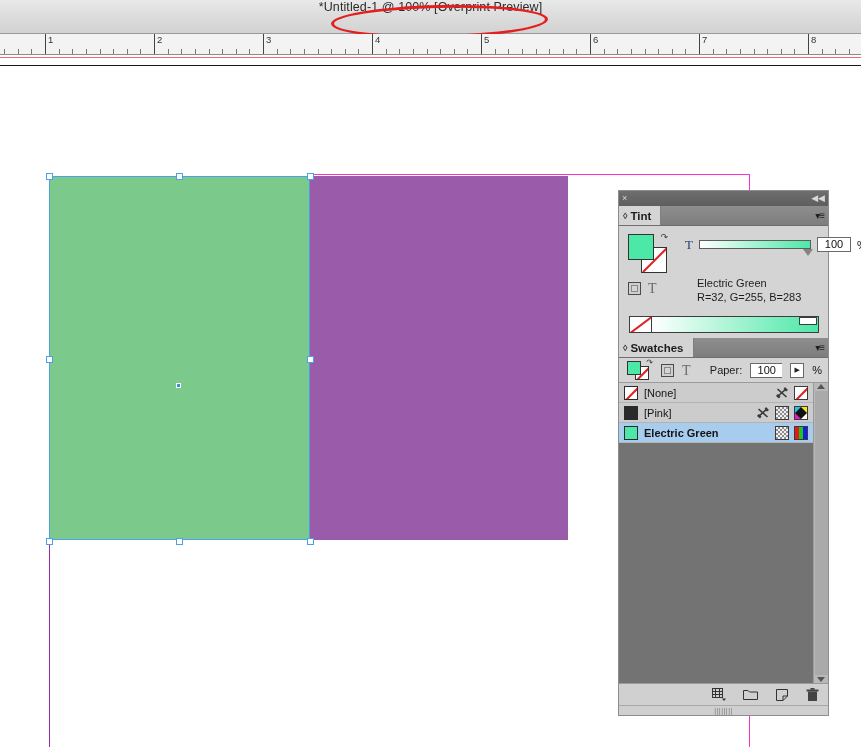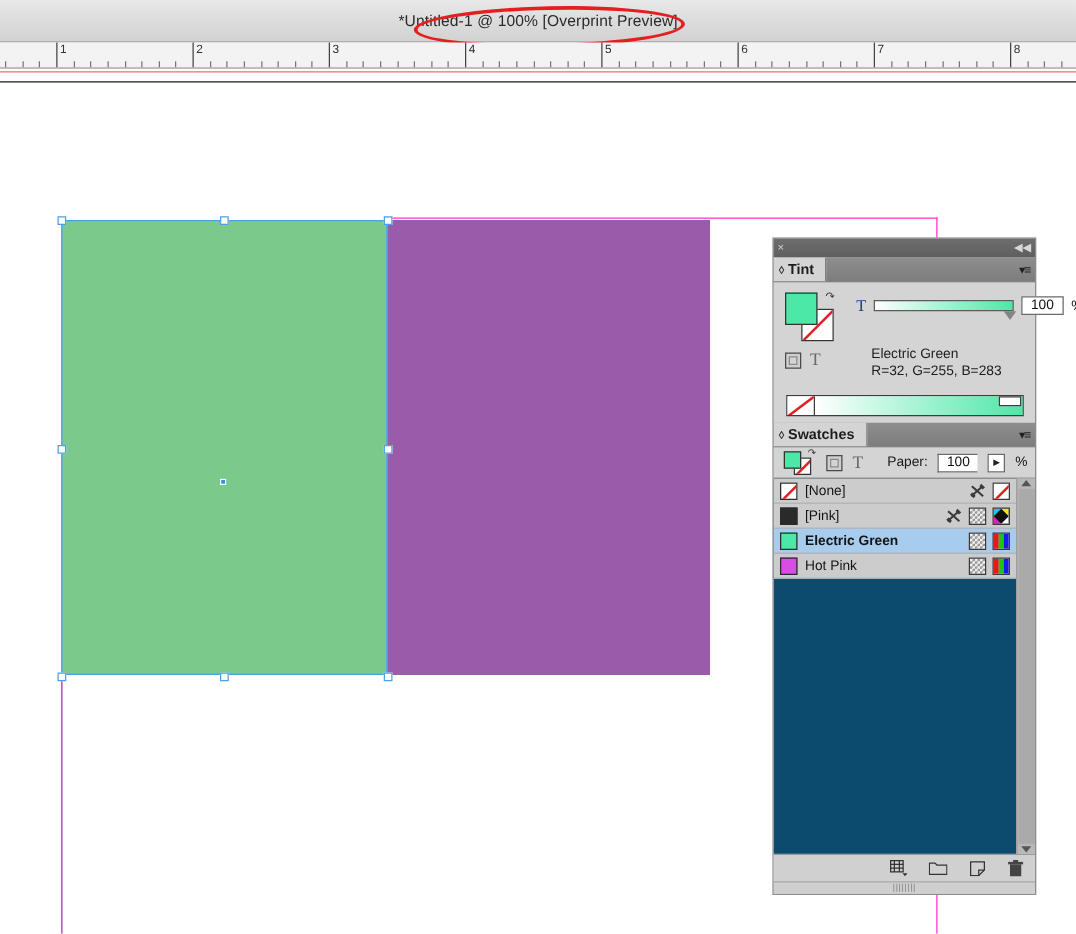--- a/index.html
+++ b/index.html
@@ -28,7 +28,6 @@
     border-bottom: 1px solid #9a9a9a;
     box-sizing: border-box;
     display: flex;
-    align-items: center;
     justify-content: center;
   }
   #titlebar-text {

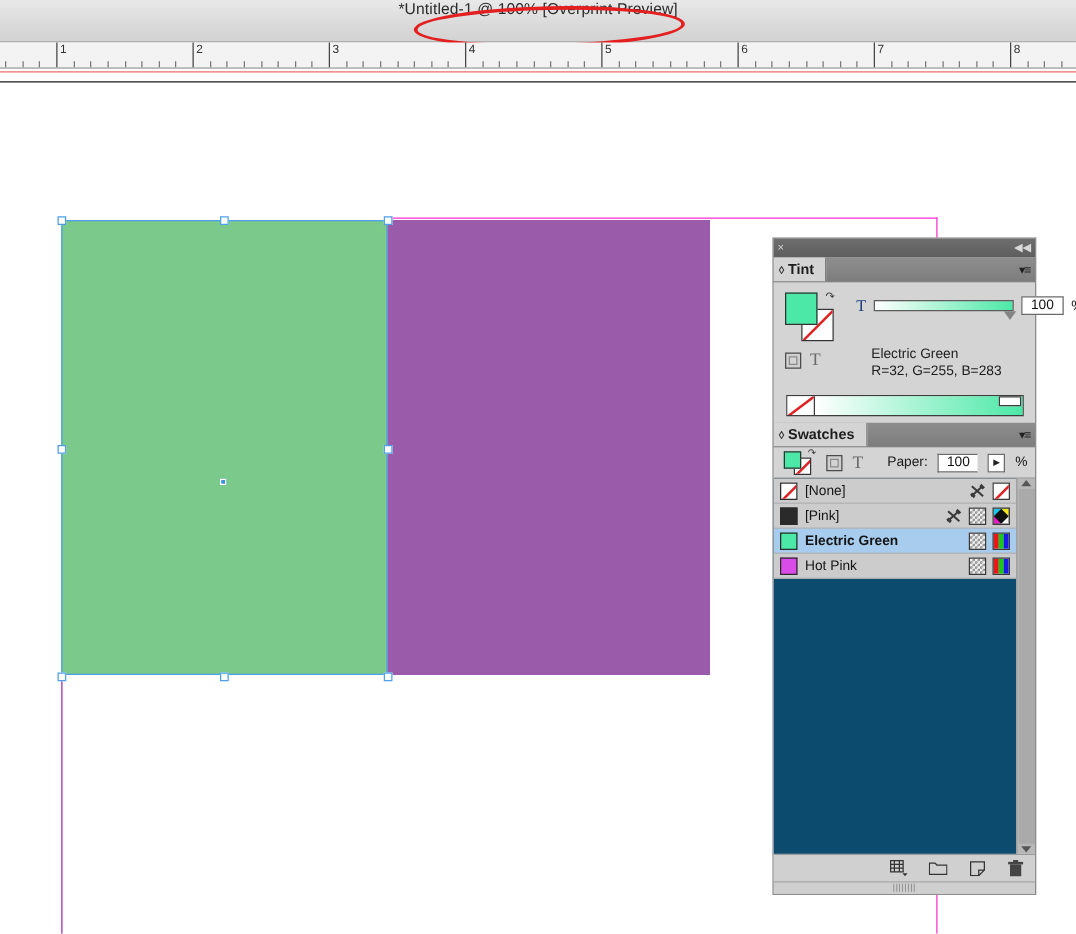--- a/index.html
+++ b/index.html
@@ -446,7 +446,7 @@
   }
   #sw-list {
     flex: 1;
-    background: #0c4a6e;
+    background: #737373;
     overflow: hidden;
   }
   .sw-row {

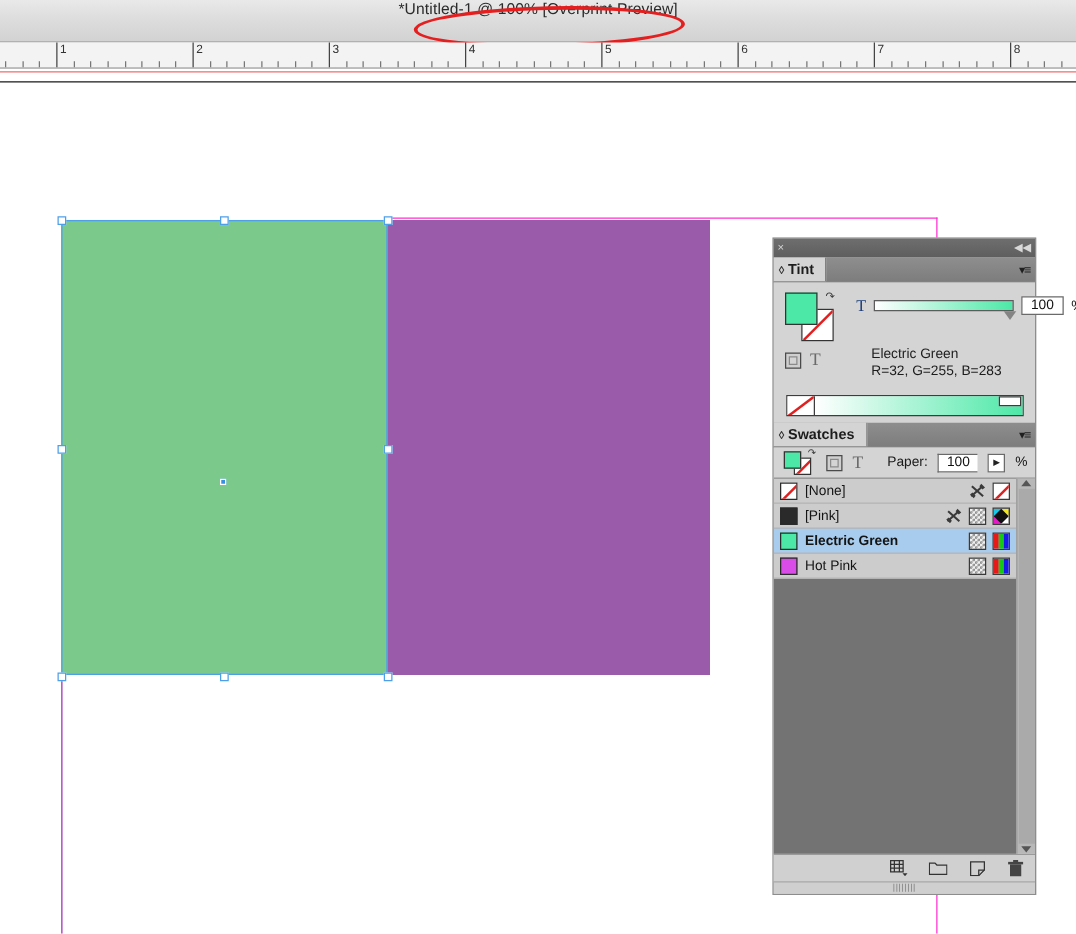--- a/index.html
+++ b/index.html
@@ -839,18 +839,6 @@
               </div>
             </div>
           </div>
-          <div class="sw-row">
-            <div class="sw-chip" style="background: rgb(218, 76, 232);"></div>
-            <div class="sw-name">Hot Pink</div>
-            <div class="sw-icons">
-              <div class="ic ic-check"></div>
-              <div class="ic ic-rgb">
-                <i style="background:#e81818"></i>
-                <i style="background:#18c818"></i>
-                <i style="background:#1818e8"></i>
-              </div>
-            </div>
-          </div>
         </div>
       <div id="sw-scrollbar">
         <div class="sb-arrow sb-up"></div>

